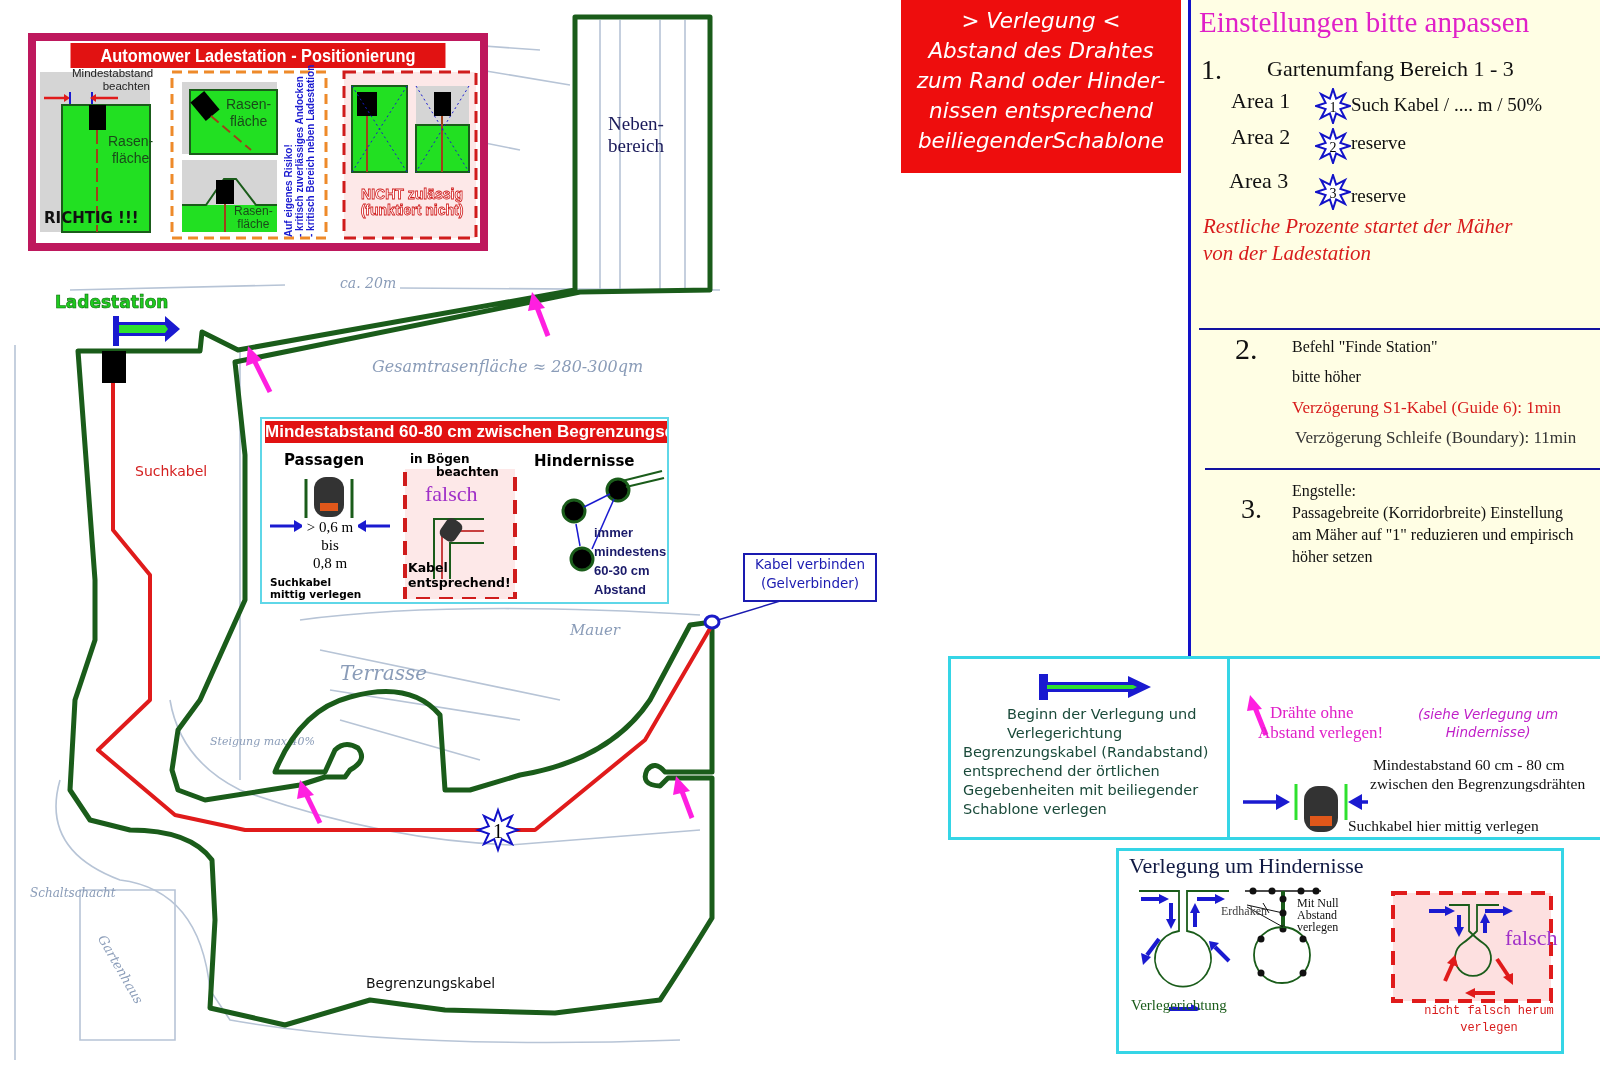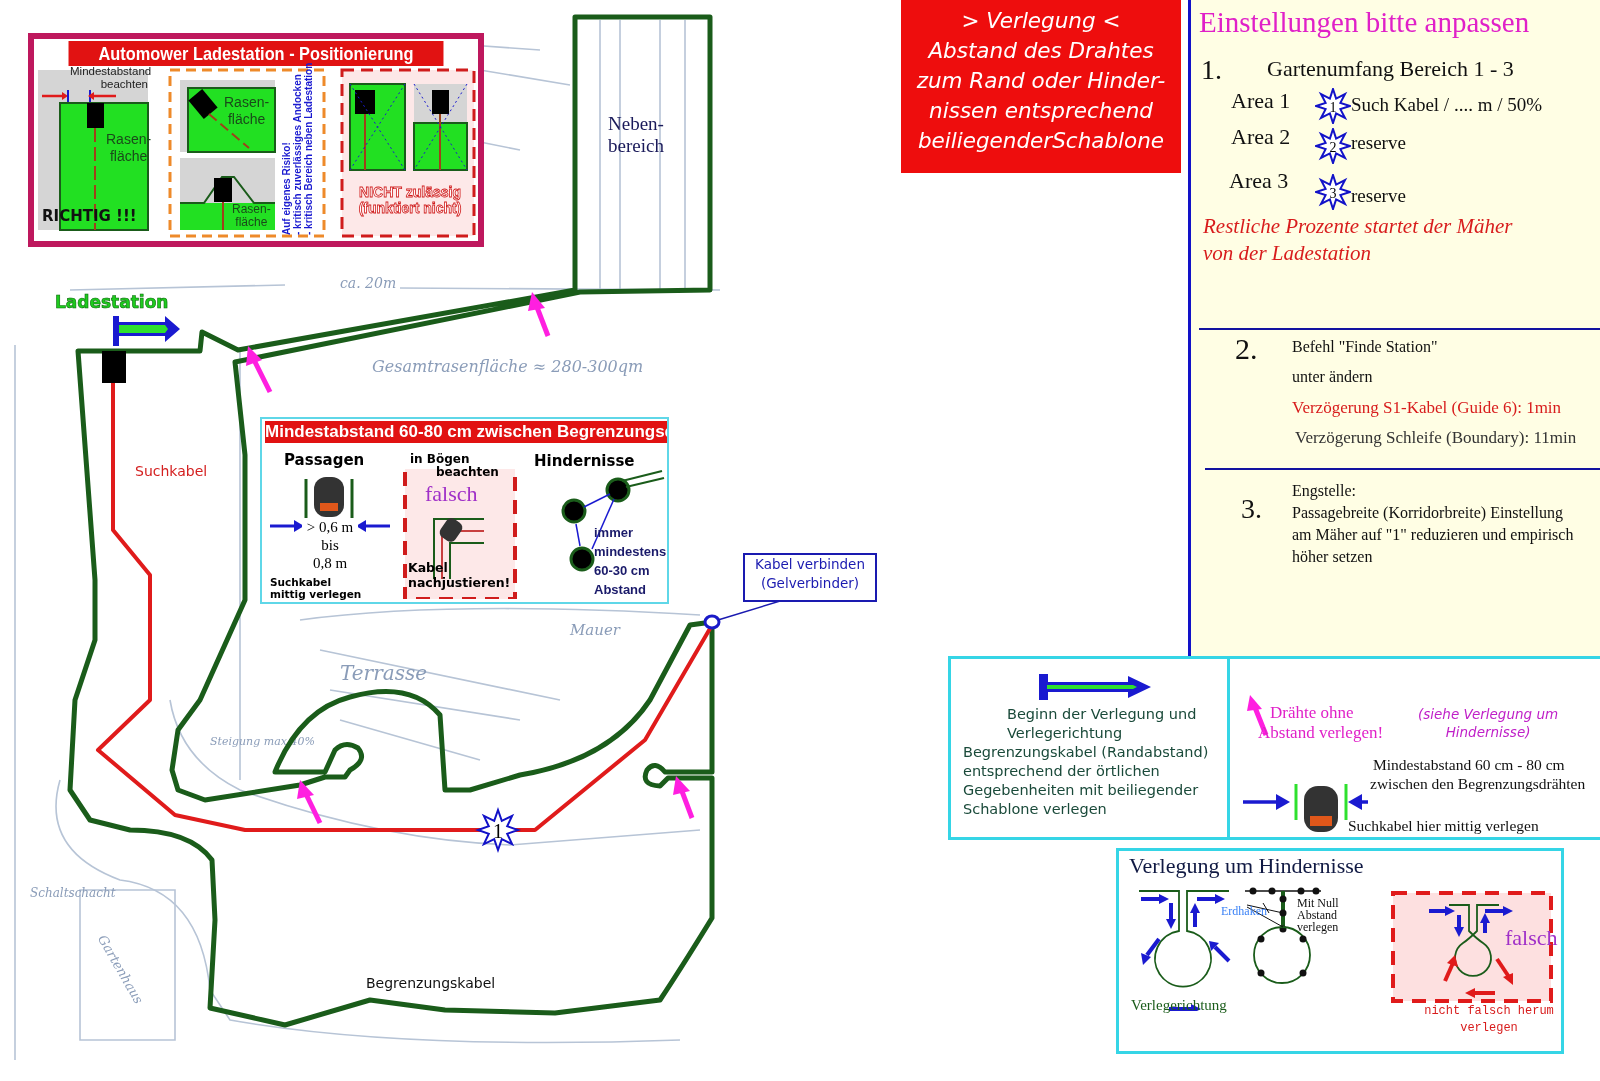--- a/index.html
+++ b/index.html
@@ -12,7 +12,7 @@
   .mg{stroke:#ff1fe0;stroke-width:5;fill:none;}
   .handtxt{font-family:"DejaVu Serif",serif;font-style:italic;fill:#8a9cb8;}
   
-  #panel-station{left:28px;top:33px;width:444px;height:202px;border:6px solid #be185d;background:#fff;}
+  #panel-station{left:28px;top:33px;width:444px;height:202px;border:8px solid #be185d;background:#fff;}
   #panel-station .hdr{background:#e11212;color:#fff;font-family:"Liberation Sans",sans-serif;font-weight:bold;font-size:19px;text-align:center;height:25px;line-height:25px;margin:2px 4px 0 4px;transform:scaleX(0.86);}
   .rb{font-family:"Liberation Sans",sans-serif;}
   

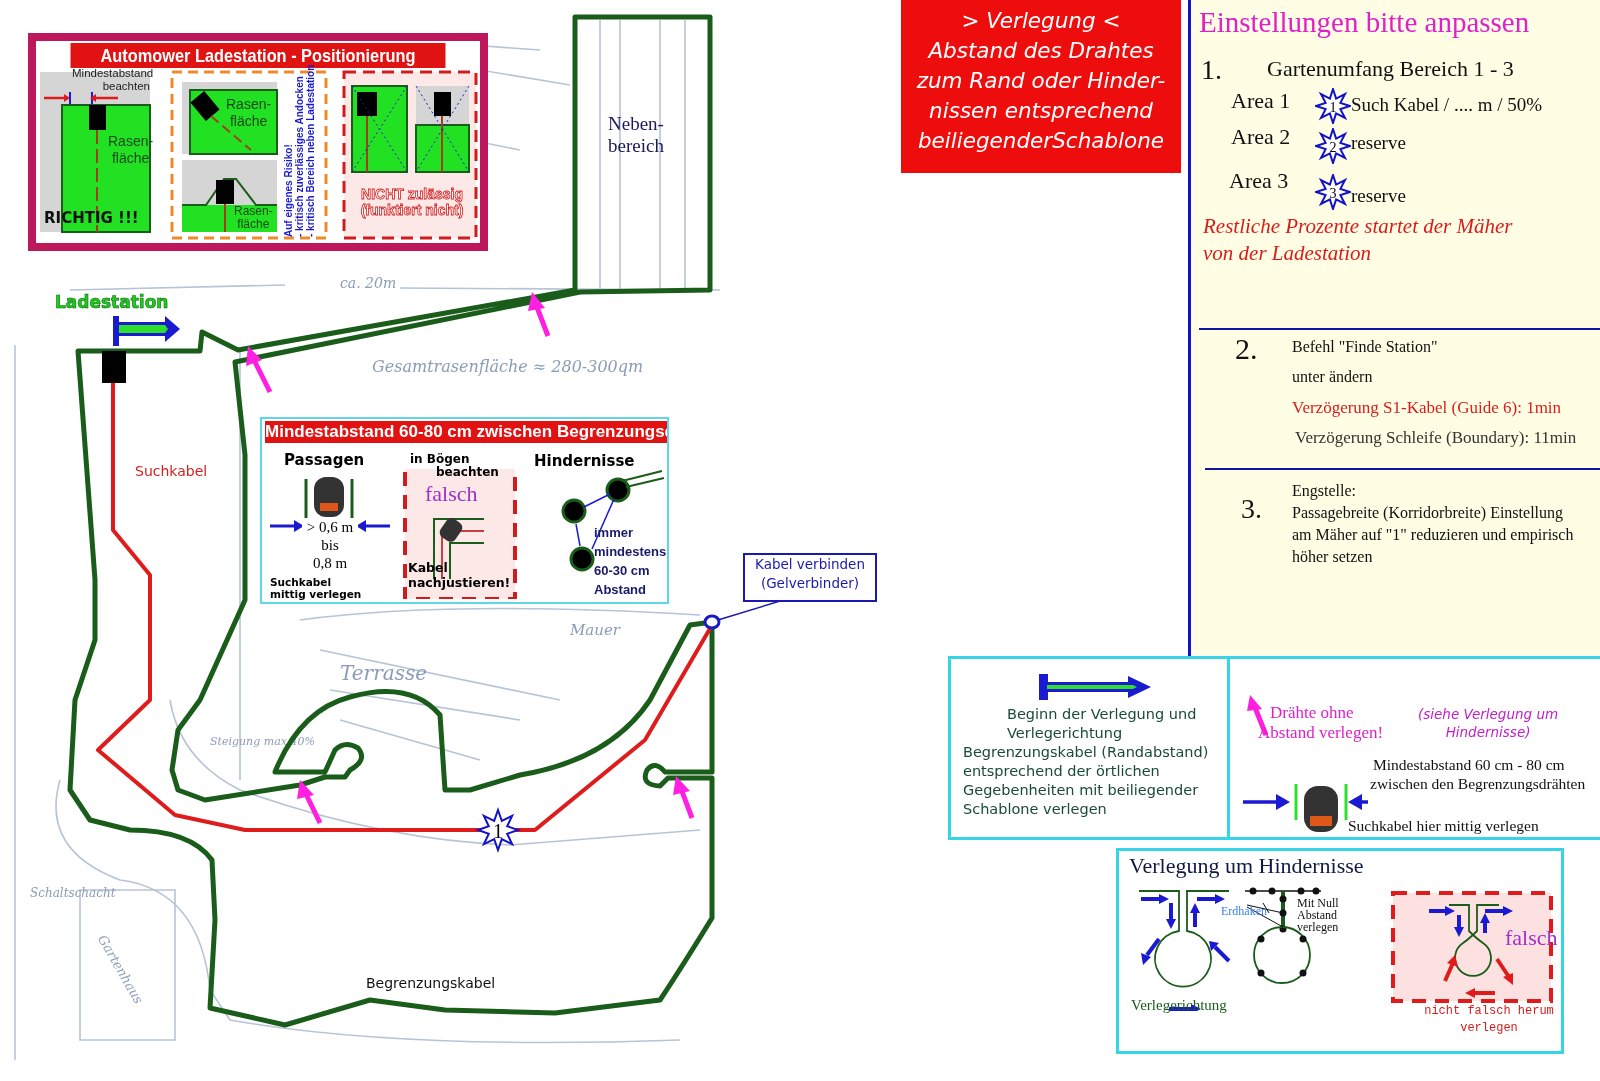--- a/index.html
+++ b/index.html
@@ -207,7 +207,7 @@
 
   <div class="t" style="left:44px;top:332px;font-size:30px;">2.</div>
   <div class="t" style="left:101px;top:338px;font-size:16px;">Befehl "Finde Station"</div>
-  <div class="t" style="left:101px;top:368px;font-size:16px;">unter ändern</div>
+  <div class="t" style="left:101px;top:368px;font-size:16px;">bitte höher</div>
   <div class="t" style="left:101px;top:398px;font-size:17px;color:#d81c1c;">Verzögerung S1-Kabel (Guide 6): 1min</div>
   <div class="t" style="left:104px;top:428px;font-size:17px;color:#333;">Verzögerung Schleife (Boundary): 11min</div>
   <div class="hr" style="left:14px;top:468px;width:398px;"></div>

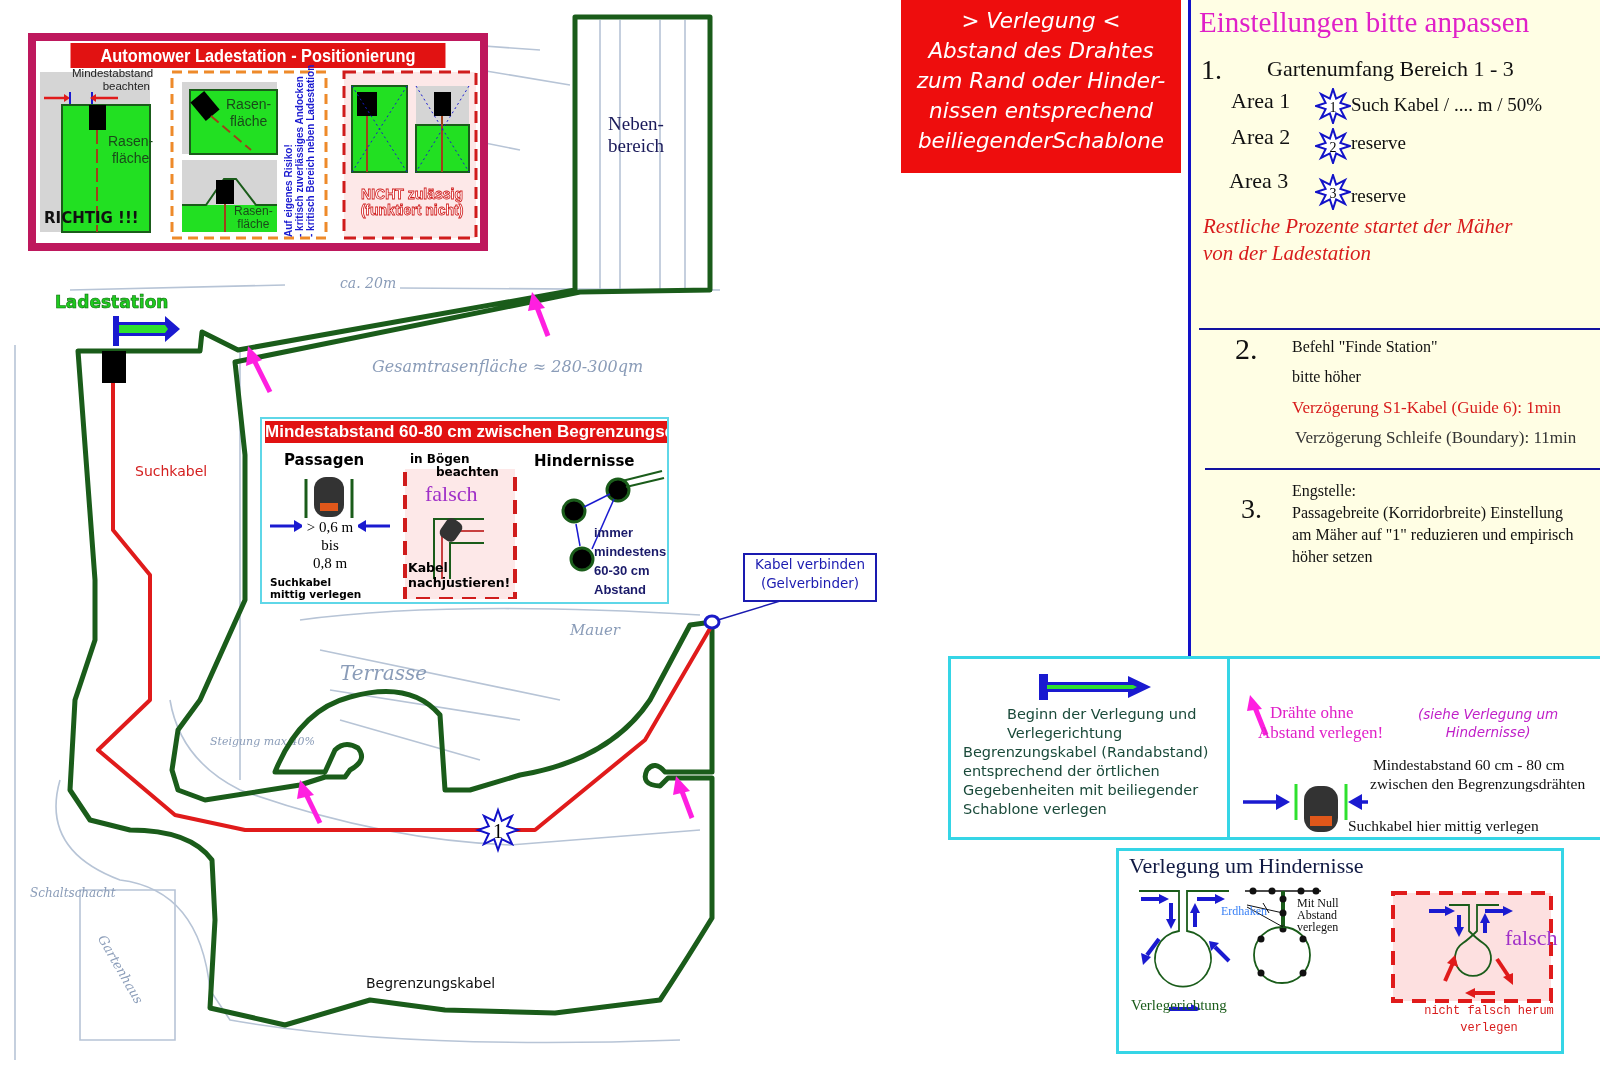--- a/index.html
+++ b/index.html
@@ -263,7 +263,7 @@
   <div class="abs serif" style="left:163px;top:62px;font-size:22px;color:#a030c8;">falsch</div>
   <div class="abs bold" style="left:146px;top:141px;font-size:12.5px;line-height:15px;">
     <div>Kabel</div>
-    <div>nachjustieren!</div>
+    <div>entsprechend!</div>
   </div>
   <div class="abs bold" style="left:272px;top:33px;font-size:15px;">Hindernisse</div>
   <div class="abs rb" style="left:332px;top:104px;font-size:13px;font-weight:bold;color:#1a1a6a;line-height:19px;">

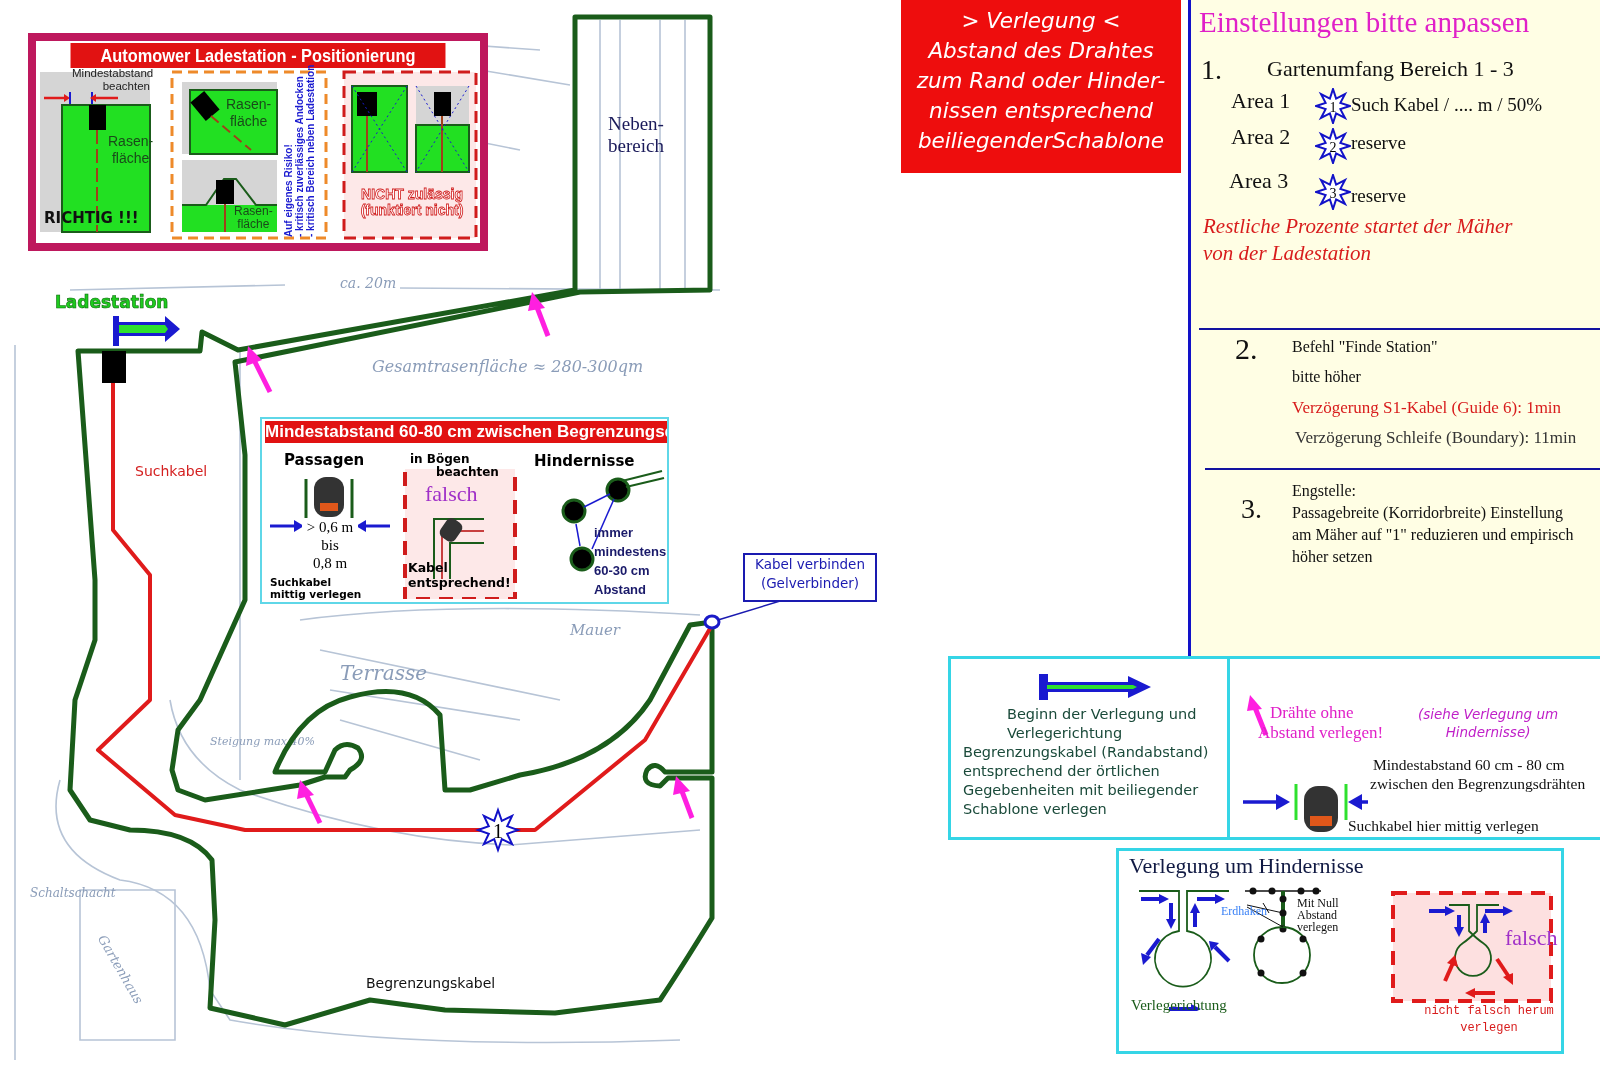--- a/index.html
+++ b/index.html
@@ -387,7 +387,7 @@
         <polygon points="356,107 346,112 356,117" stroke="none"></polygon>
     </g>
   </svg>
-  <div class="abs serif" style="left:102px;top:53px;font-size:12px;color:#3b82f6;">Erdhaken</div>
+  <div class="abs serif" style="left:102px;top:53px;font-size:12px;color:#404040;">Erdhaken</div>
   <div class="abs serif" style="left:178px;top:46px;font-size:12px;line-height:12px;color:#111;">
     <div>Mit Null</div>
     <div>Abstand</div>

